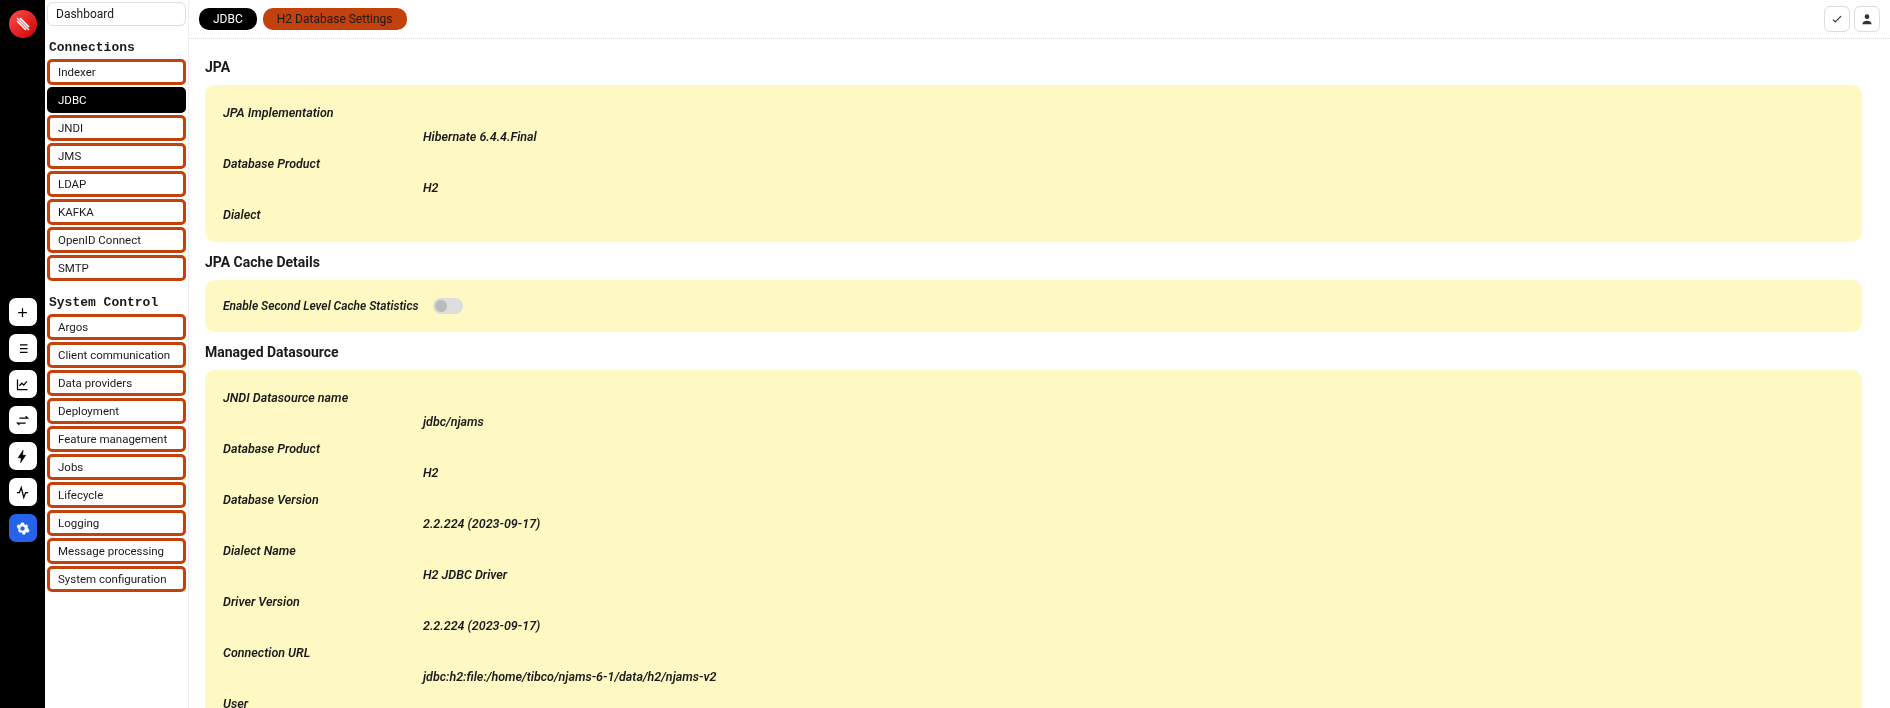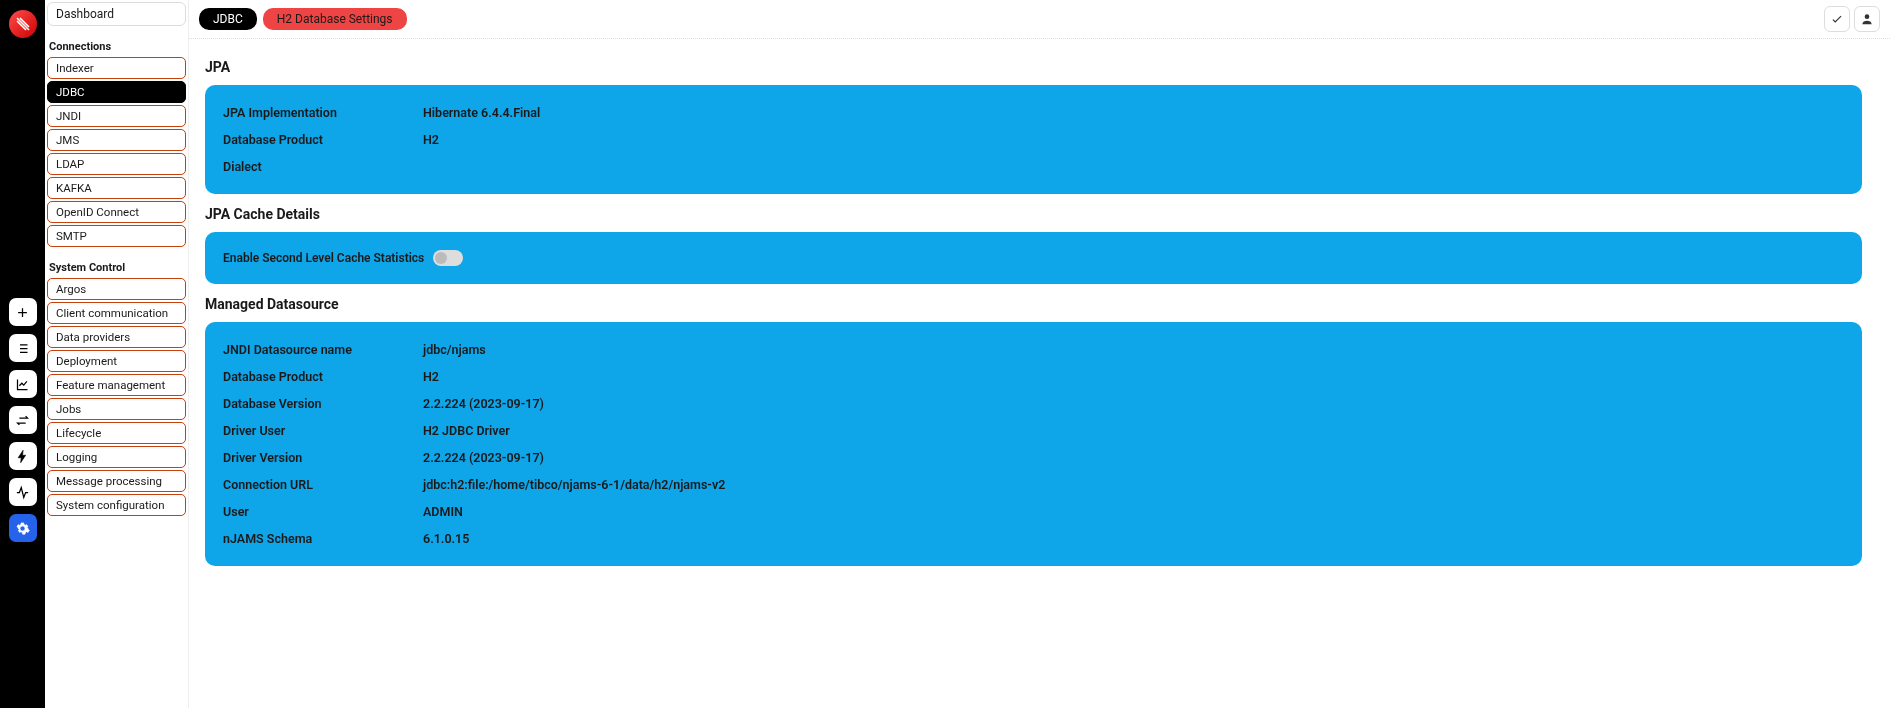--- a/index.html
+++ b/index.html
@@ -27,7 +27,7 @@
 .main { flex: 1; display: flex; flex-direction: column; overflow: hidden; }
 .topbar { display: flex; align-items: center; padding: 6px 10px; border-bottom: 1px dotted #ddd; }
 .tabs { display: flex; gap: 6px; }
-.tab { padding: 4px 14px; border-radius: 10px; background: #ef4444; font-size: 12px; cursor: pointer; }
+.tab { padding: 4px 14px; border-radius: 10px; background: #c2410c; font-size: 12px; cursor: pointer; }
 .tab.active { background: #000; color: #fff; }
 .topbar-spacer { flex: 1; }
 .topbar-btn { width: 26px; height: 26px; border: 1px solid #ddd; border-radius: 6px; display: flex; align-items: center; justify-content: center; margin-left: 4px; cursor: pointer; }

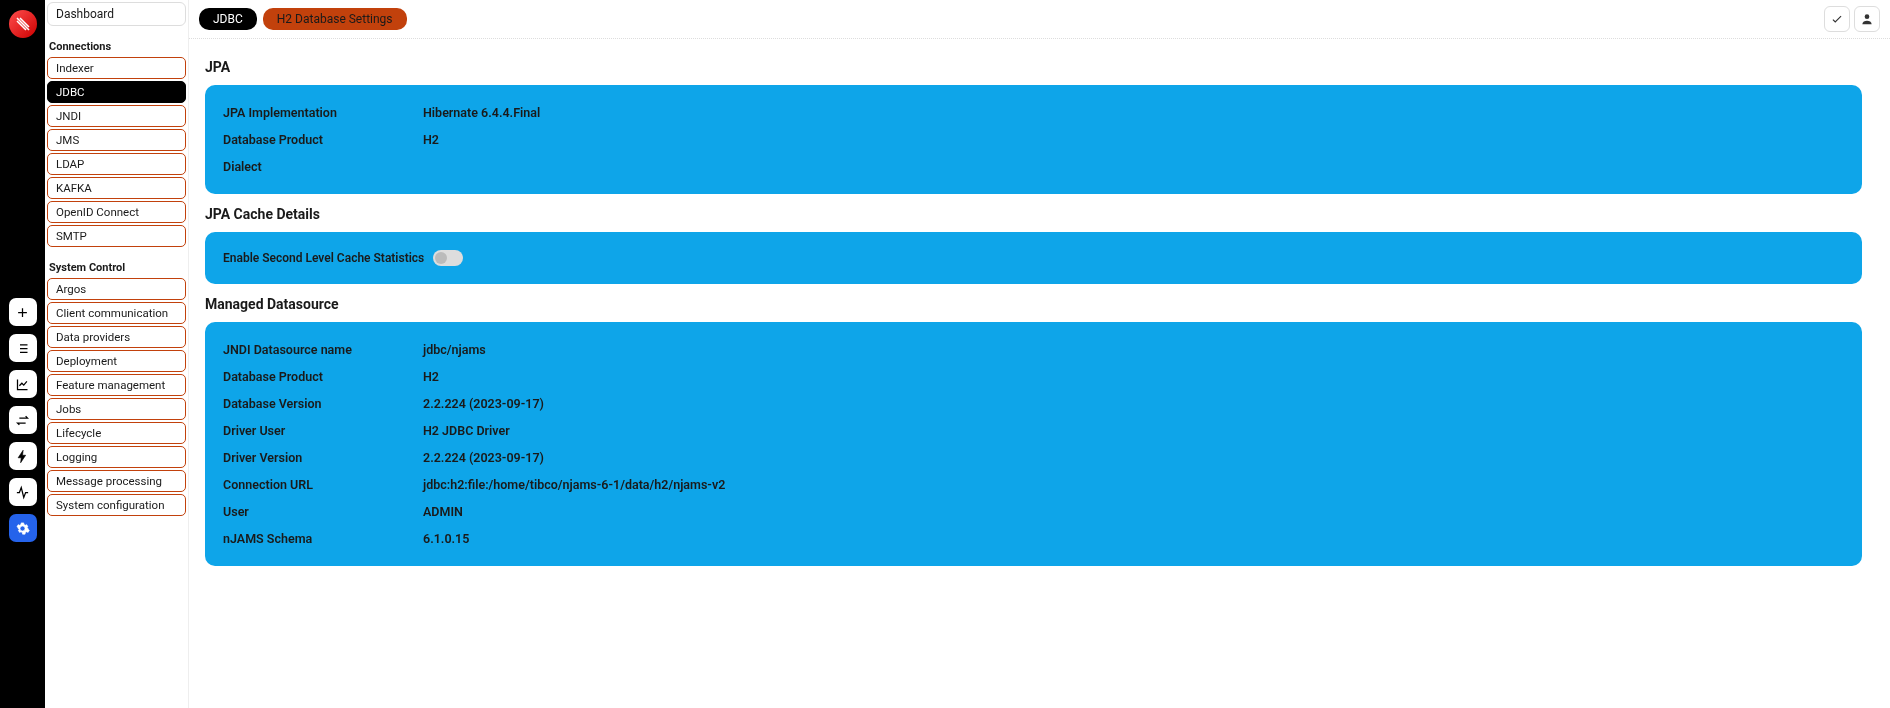--- a/index.html
+++ b/index.html
@@ -19,7 +19,7 @@
 .sidebar { width: 144px; background: #fff; border-right: 1px solid #eee; overflow-y: auto; padding: 2px; }
 .sidebar-top { border: 1px solid #ddd; border-radius: 6px; padding: 4px 8px; font-size: 12px; margin-bottom: 10px; cursor: pointer; }
 .sidebar-section { margin-bottom: 10px; }
-.sidebar-heading { font-weight: 700; font-size: 11px; padding: 4px 2px; }
+.sidebar-heading { font-weight: 700; font-size: 13px; padding: 4px 2px; font-family: Liberation Mono, monospace; }
 .sidebar-item { font-size: 11.5px; padding: 3px 8px; border: 1px solid #c2410c; border-radius: 5px; margin-bottom: 2px; cursor: pointer; display: flex; align-items: center; gap: 4px; }
 .sidebar-item.active { background: #000; color: #fff; border-color: #000; }
 

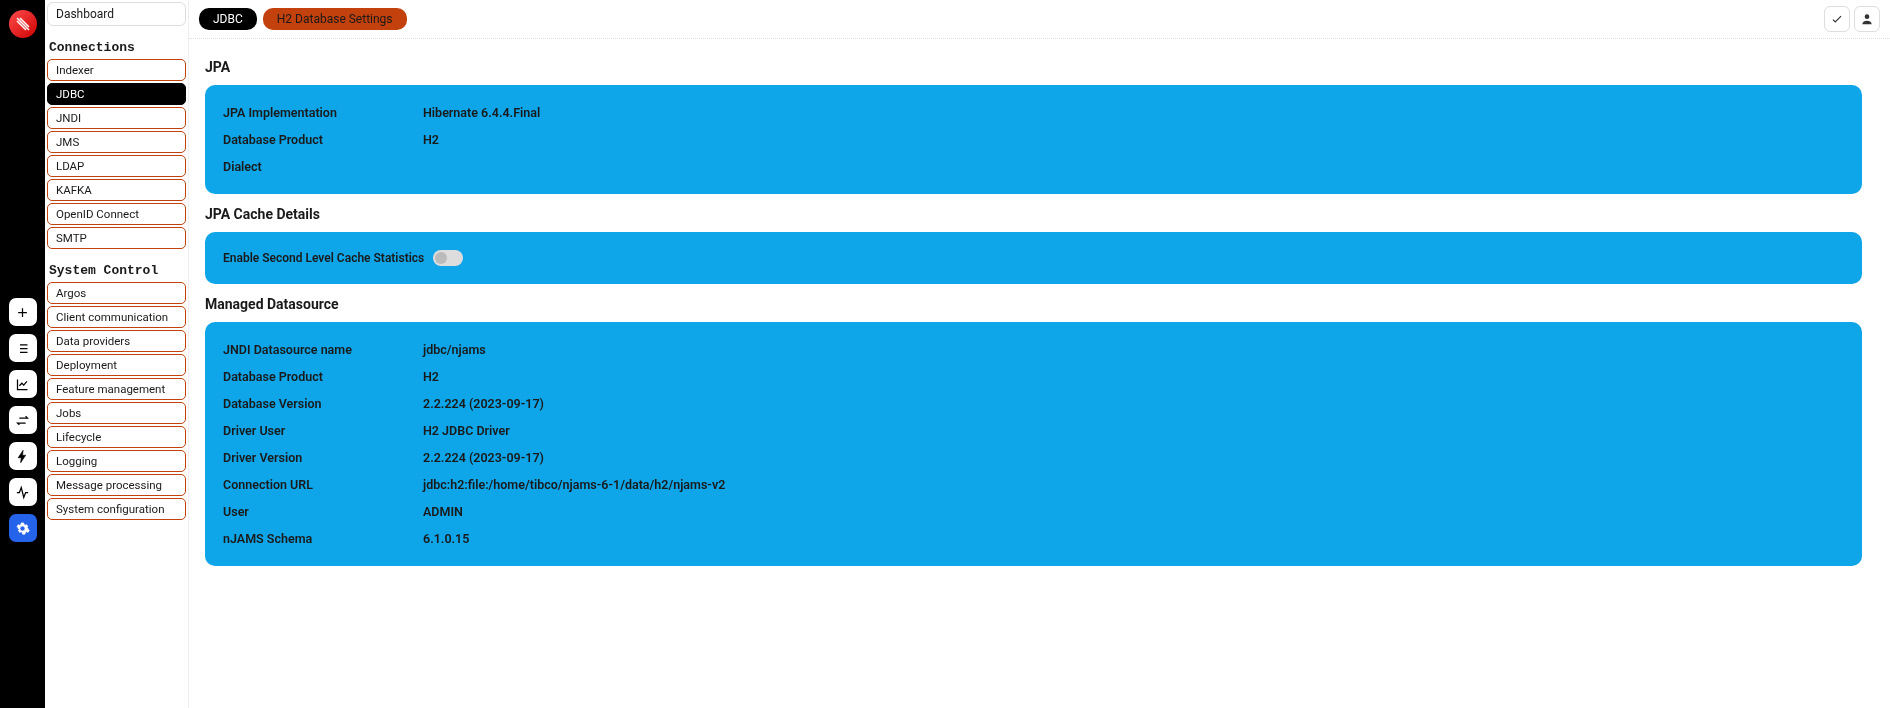--- a/index.html
+++ b/index.html
@@ -20,7 +20,7 @@
 .sidebar-top { border: 1px solid #ddd; border-radius: 6px; padding: 4px 8px; font-size: 12px; margin-bottom: 10px; cursor: pointer; }
 .sidebar-section { margin-bottom: 10px; }
 .sidebar-heading { font-weight: 700; font-size: 13px; padding: 4px 2px; font-family: Liberation Mono, monospace; }
-.sidebar-item { font-size: 11.5px; padding: 3px 8px; border: 1px solid #c2410c; border-radius: 5px; margin-bottom: 2px; cursor: pointer; display: flex; align-items: center; gap: 4px; }
+.sidebar-item { font-size: 11.5px; padding: 3px 8px; border: 3px solid #c2410c; border-radius: 5px; margin-bottom: 2px; cursor: pointer; display: flex; align-items: center; gap: 4px; }
 .sidebar-item.active { background: #000; color: #fff; border-color: #000; }
 
 

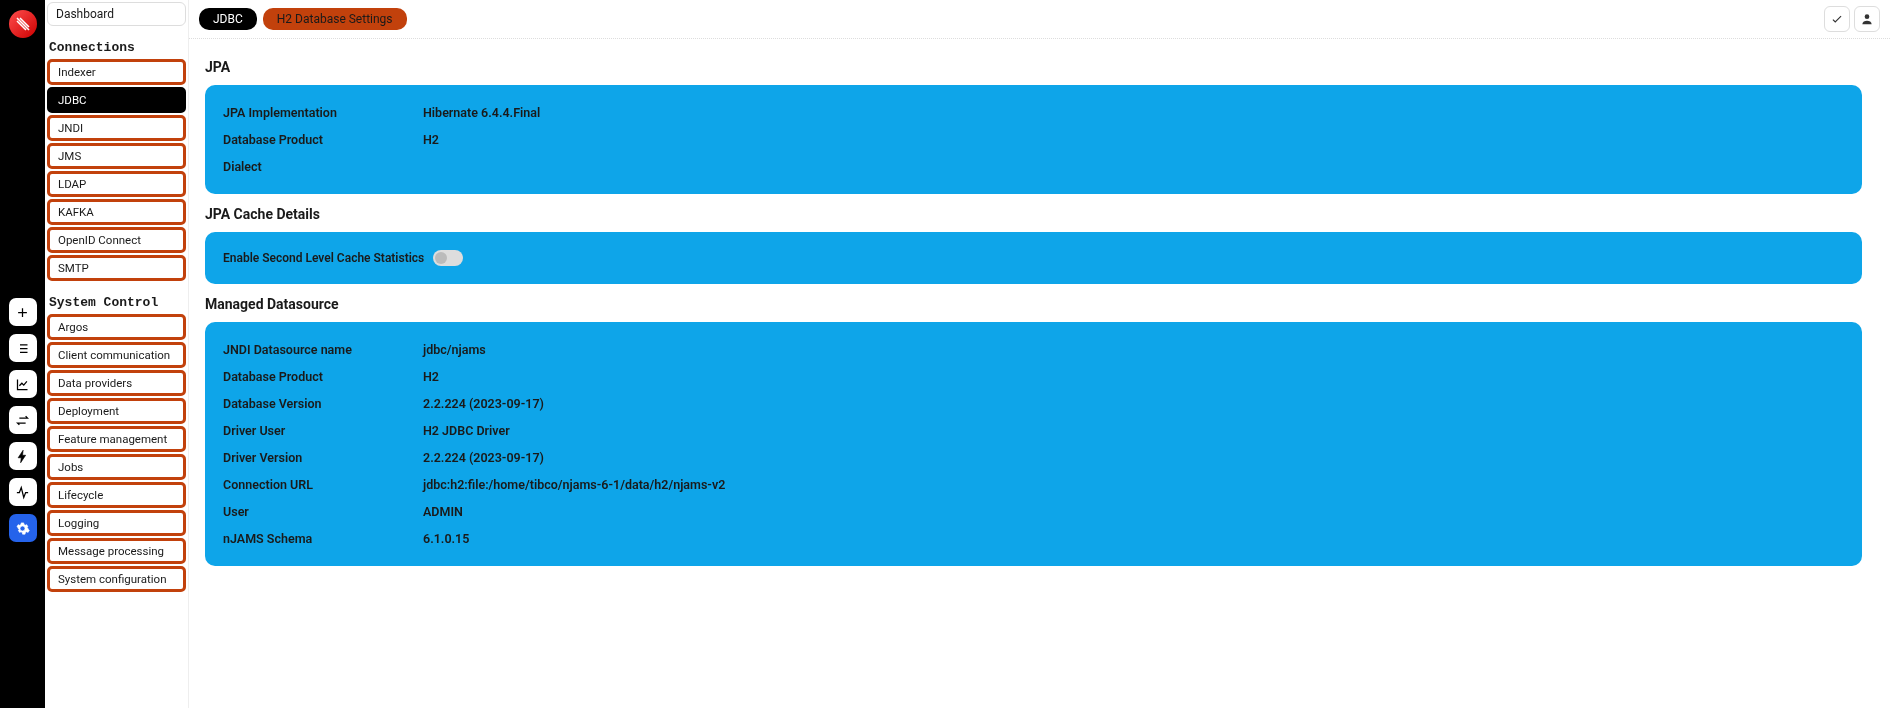--- a/index.html
+++ b/index.html
@@ -35,7 +35,7 @@
 
 .content { flex: 1; overflow-y: auto; padding: 8px 28px 20px 16px; }
 .section-h { font-weight: 700; font-size: 14px; margin: 12px 0 10px 0; }
-.panel { background: #0ea5e9; border-radius: 10px; padding: 14px 18px; margin-bottom: 10px; }
+.panel { background: #fef9c3; border-radius: 10px; padding: 14px 18px; margin-bottom: 10px; font-style: italic; }
 .row { display: flex; padding: 6px 0; font-size: 12.5px; }
 .row-label { width: 200px; font-weight: 600; }
 .row-value { flex: 1; font-weight: 600; }

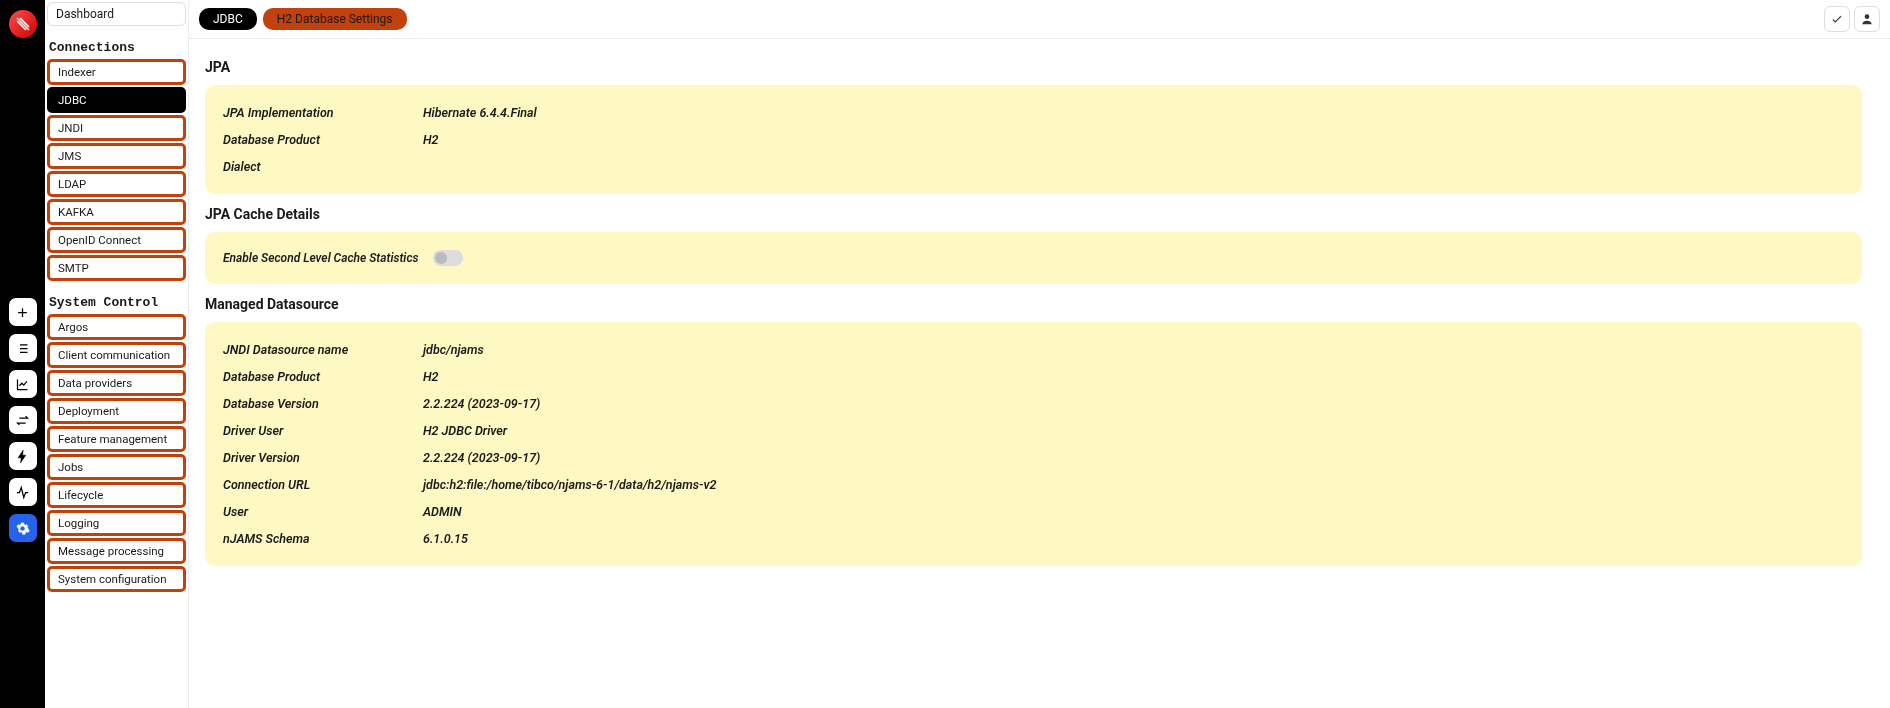--- a/index.html
+++ b/index.html
@@ -38,7 +38,7 @@
 .panel { background: #fef9c3; border-radius: 10px; padding: 14px 18px; margin-bottom: 10px; font-style: italic; }
 .row { display: flex; padding: 6px 0; font-size: 12.5px; }
 .row-label { width: 200px; font-weight: 600; }
-.row-value { flex: 1; font-weight: 600; }
+.row-value { flex: 1; font-weight: 600; margin-top: 24px; }
 
 
 .toggle-row { display: flex; align-items: center; padding: 4px 0; }

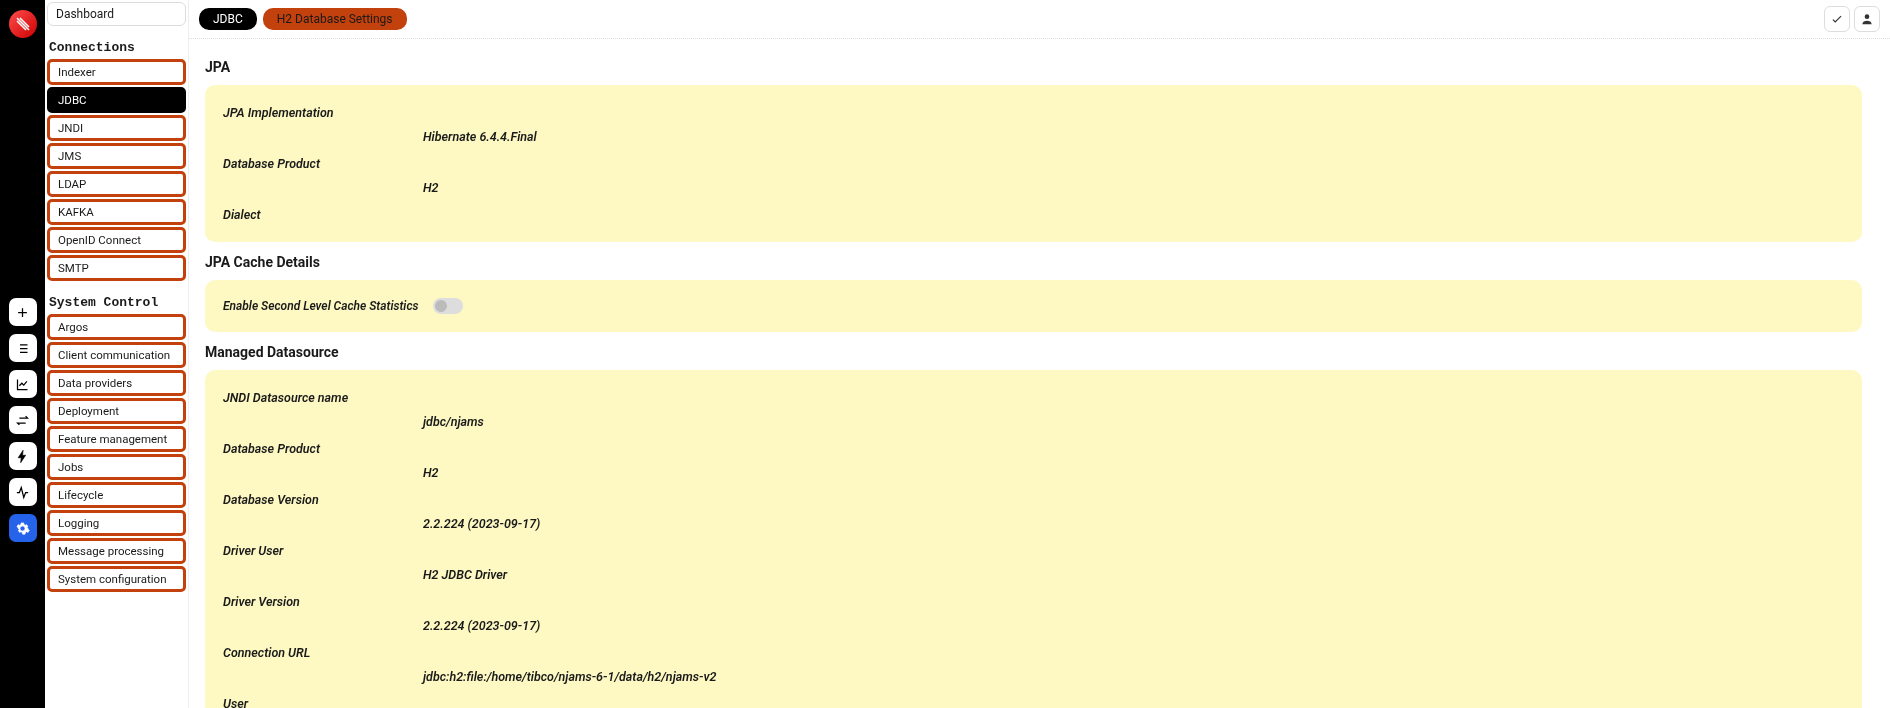--- a/index.html
+++ b/index.html
@@ -228,7 +228,7 @@
           <div class="row-value">2.2.224 (2023-09-17)</div>
         </div>
         <div class="row">
-          <div class="row-label">Driver User</div>
+          <div class="row-label">Dialect Name</div>
           <div class="row-value">H2 JDBC Driver</div>
         </div>
         <div class="row">

